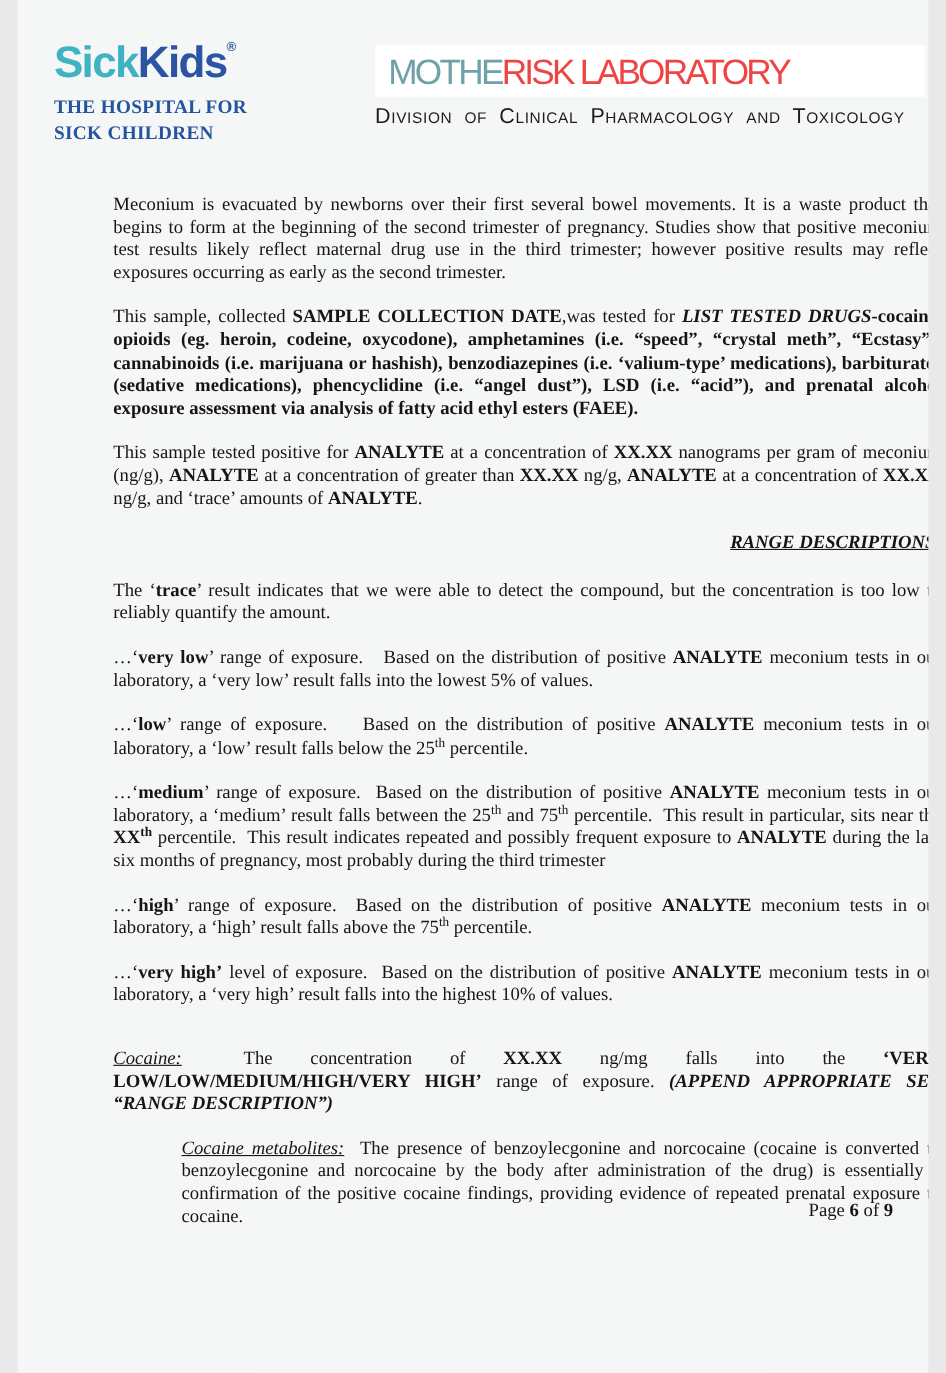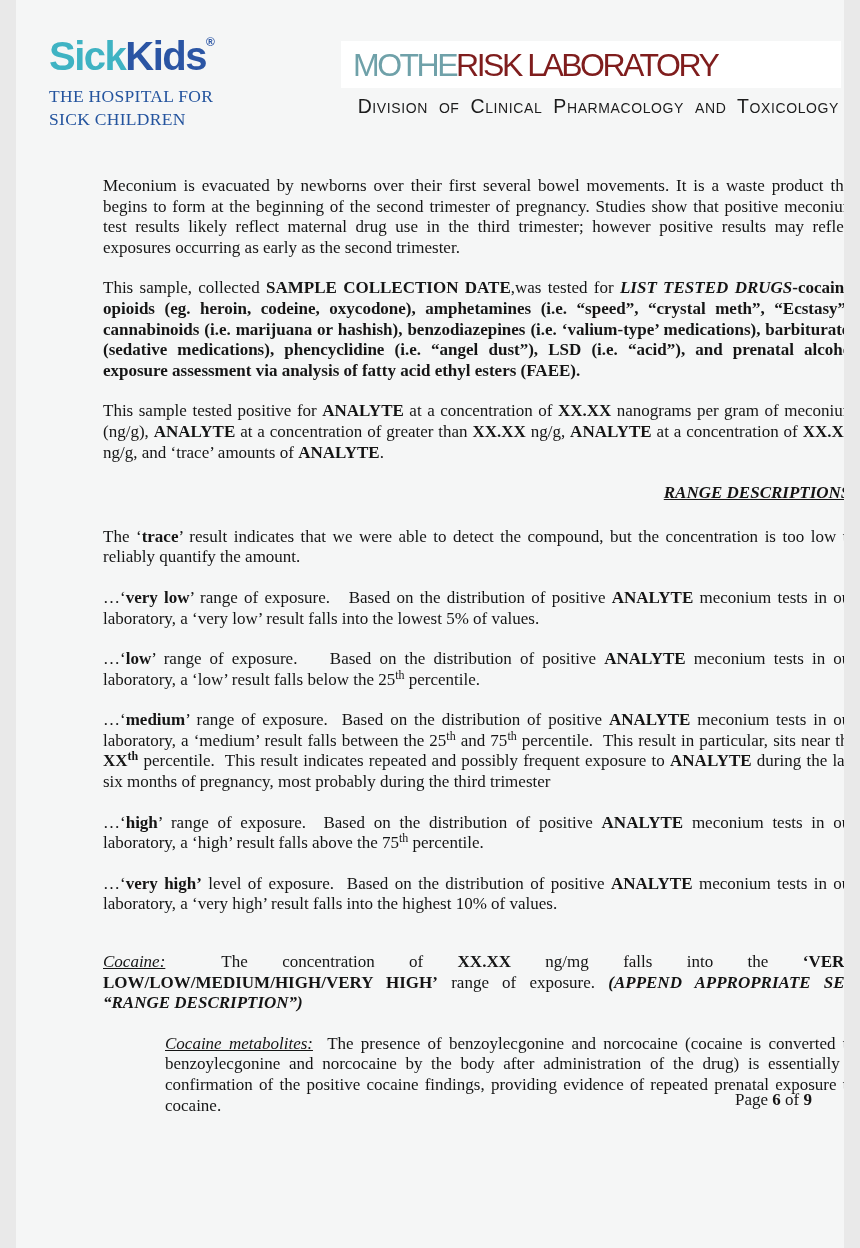--- a/index.html
+++ b/index.html
@@ -84,7 +84,7 @@
     <div class="motherisk">
       <div class="mr-box" style="background: rgb(255, 255, 255);">
         <span style="color: rgb(111, 161, 169);">MOTHE</span>
-          <span style="color: #7f1d1d;">RISK LABORATORY</span>
+          <span style="color: #ef4444;">RISK LABORATORY</span>
       </div>
       <div class="mr-sub" style="color: rgb(28, 28, 28);">Division of Clinical Pharmacology and Toxicology</div>
     </div>

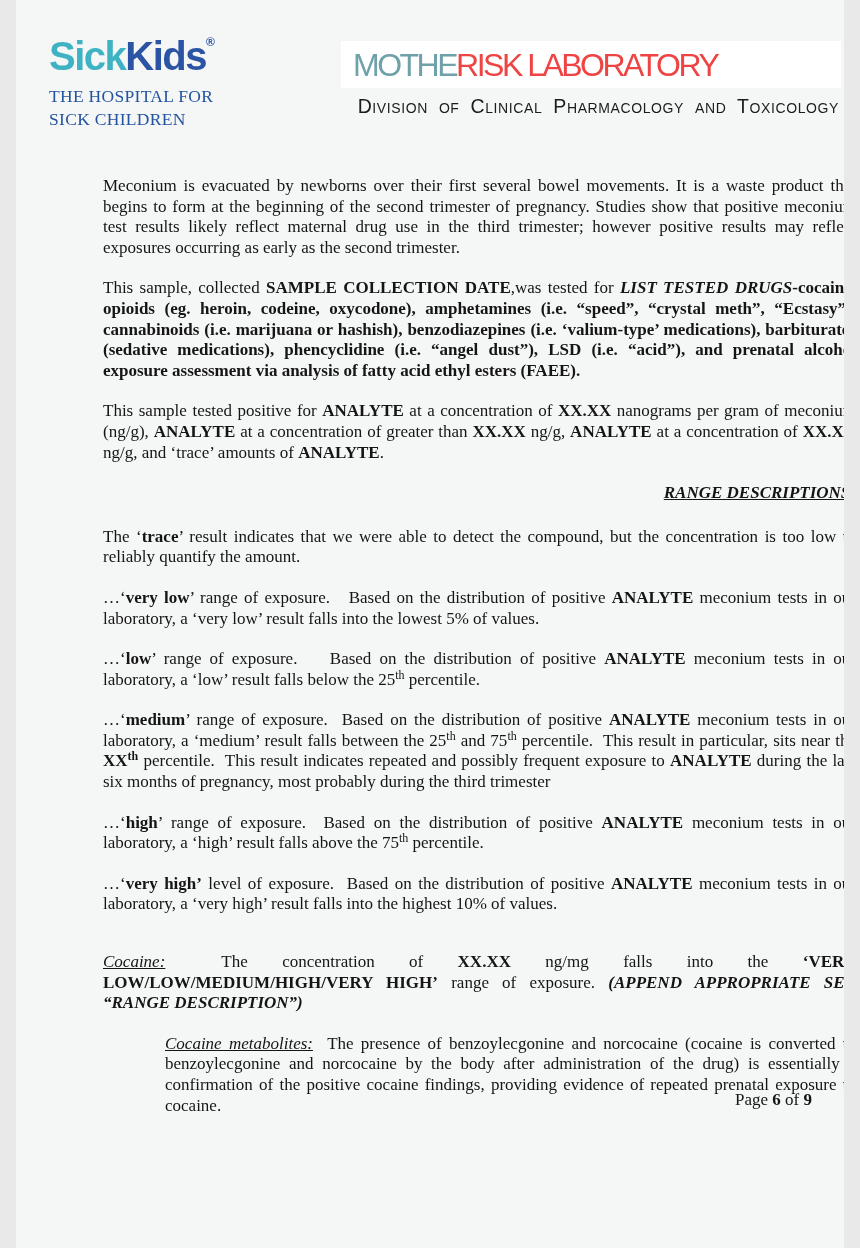--- a/index.html
+++ b/index.html
@@ -23,7 +23,7 @@
   }
   .sk-reg { font-size: 12px; vertical-align: 24px; letter-spacing: 0; }
   .sk-sub {
-    margin-top: 9px; font-weight: normal; font-size: 17.5px;
+    margin-top: 9px; font-weight: bold; font-size: 17.5px;
     line-height: 1.32; letter-spacing: 0.3px;
   }
 

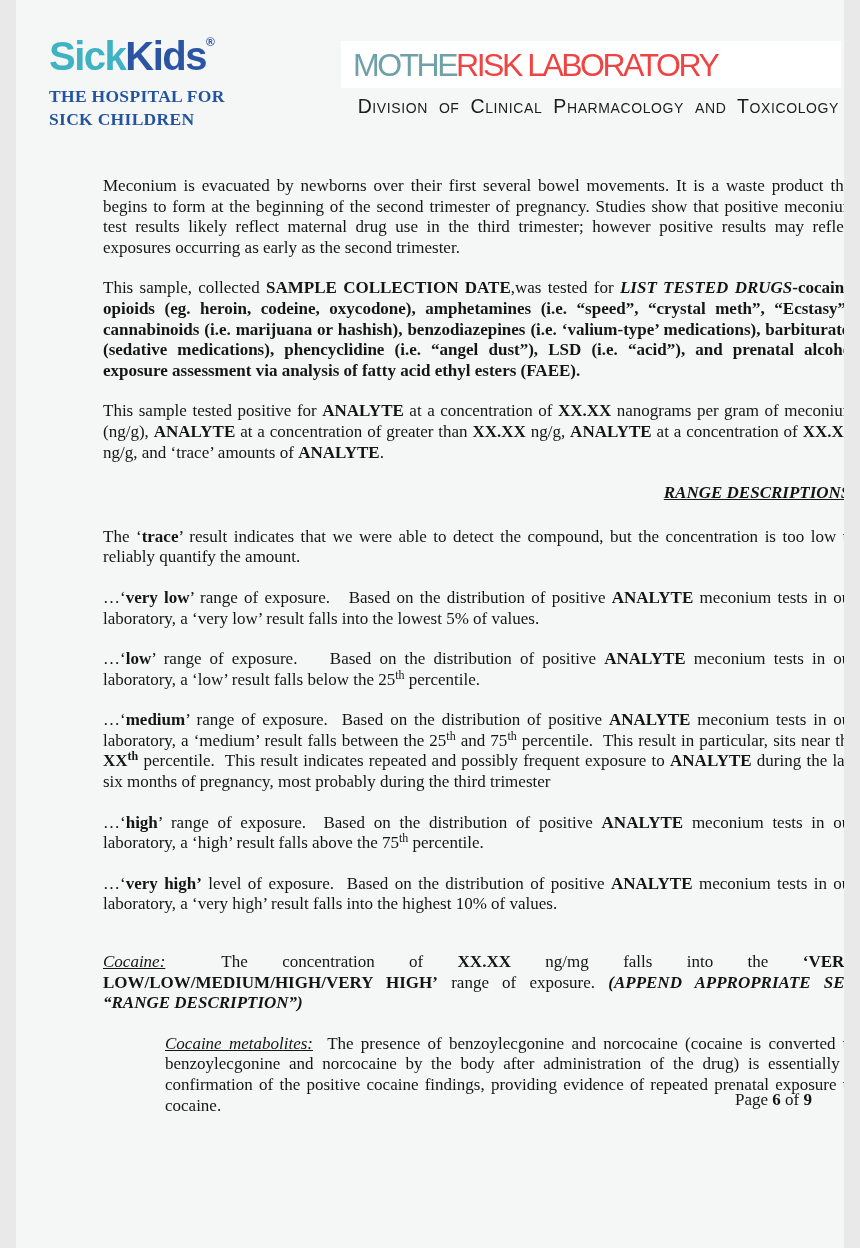--- a/index.html
+++ b/index.html
@@ -36,7 +36,7 @@
     line-height: 1;
   }
   .mr-sub {
-    margin-top: 7px; text-align: right; padding-right: 2px;
+    margin-top: 7px; text-align: left; padding-right: 2px;
     font-family: "Liberation Sans", sans-serif;
     font-variant: small-caps; font-size: 19.5px;
     letter-spacing: 0.6px; word-spacing: 5px;

